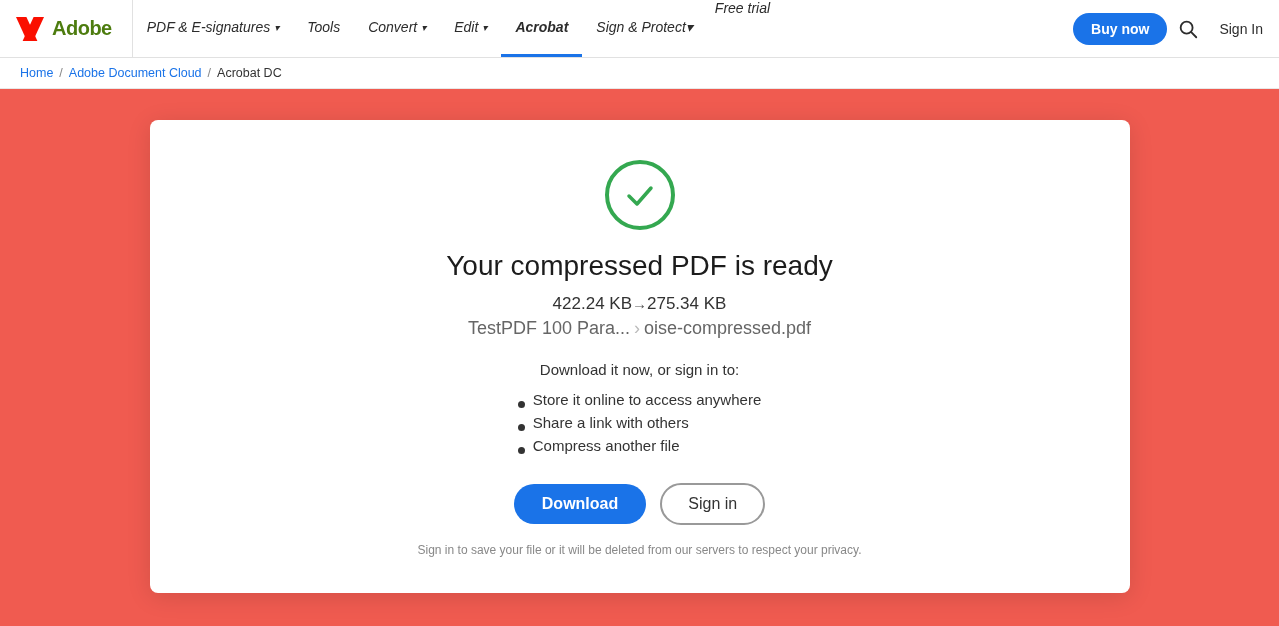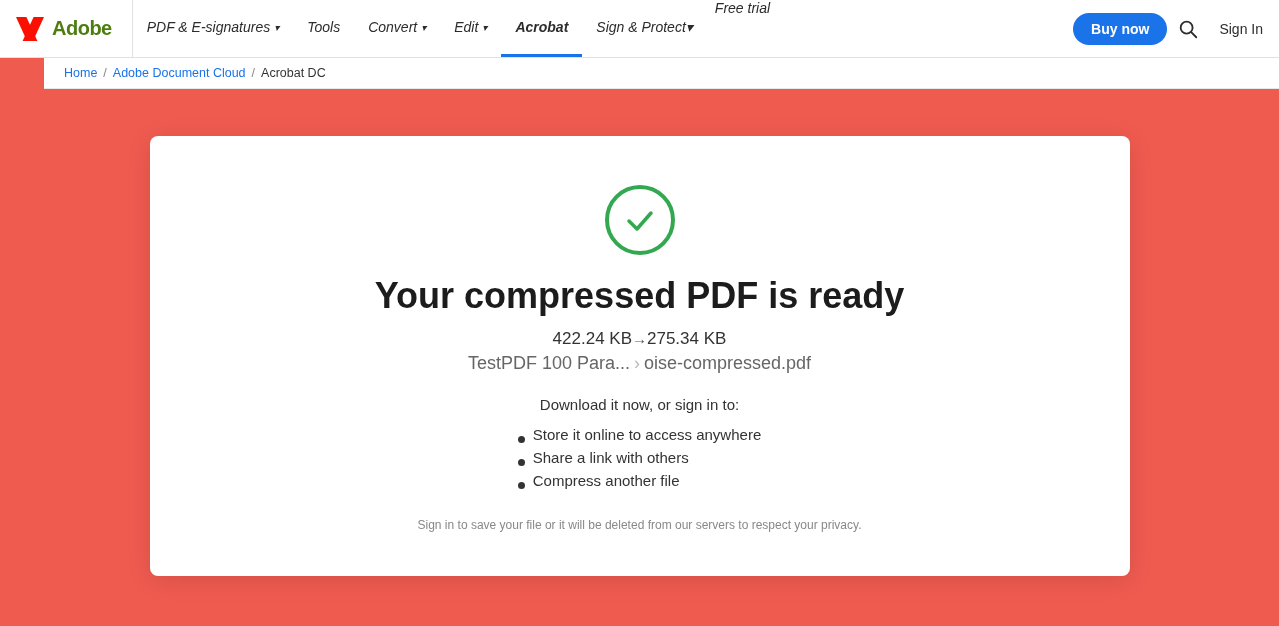--- a/index.html
+++ b/index.html
@@ -128,7 +128,6 @@
       align-items: center;
       gap: 6px;
       border-bottom: 1px solid #e8e8e8;
-      margin-left: 44px;
     }
     .breadcrumb a {
       color: #1a73e8;

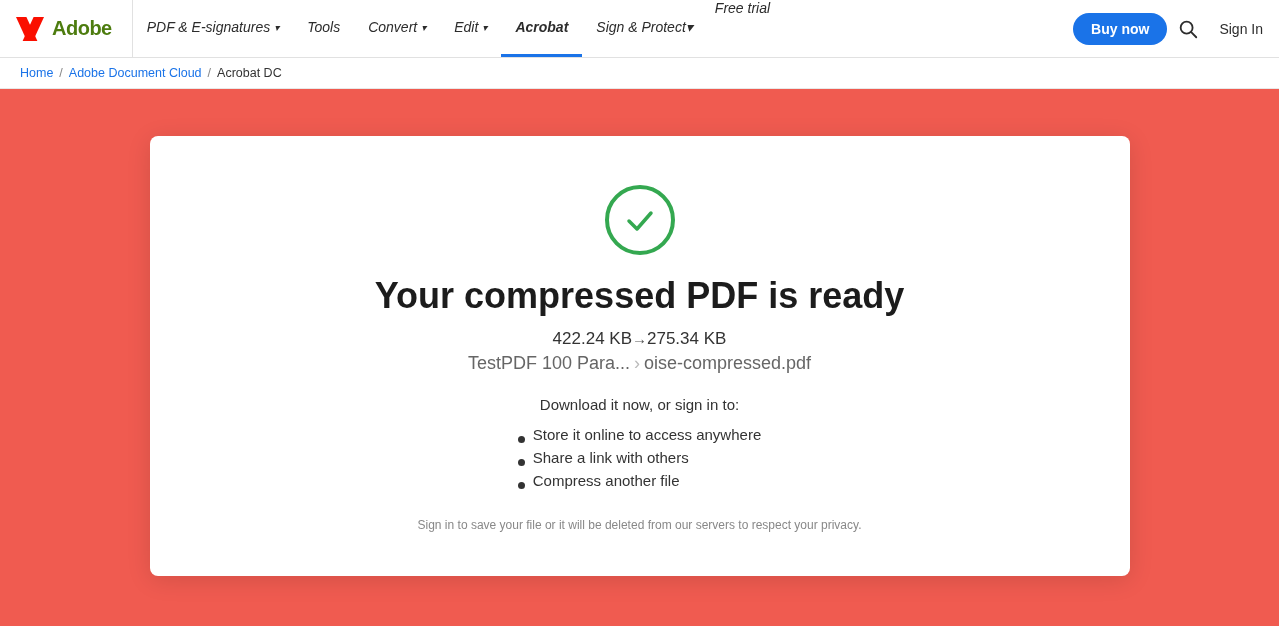--- a/index.html
+++ b/index.html
@@ -181,8 +181,8 @@
     }
 
     .card-title {
-      font-size: 36px;
-      font-weight: 700;
+      font-size: 28px;
+      font-weight: 400;
       color: #1c1c1c;
       margin-bottom: 12px;
     }

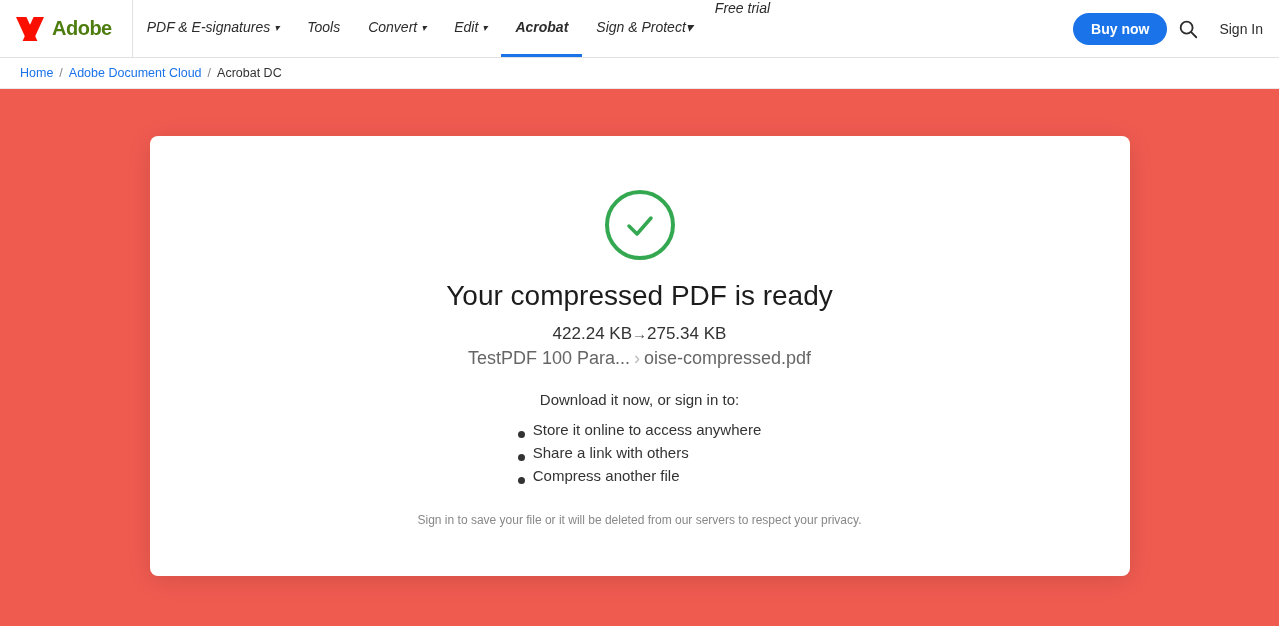--- a/index.html
+++ b/index.html
@@ -363,6 +363,10 @@
       </li>
     </ul>
 
+    <div class="action-buttons">
+      <button class="btn-download">Download</button>
+      <button class="btn-signin">Sign in</button>
+    </div>
 
     <p class="privacy-note">Sign in to save your file or it will be deleted from our servers to respect your privacy.</p>
   </div>

